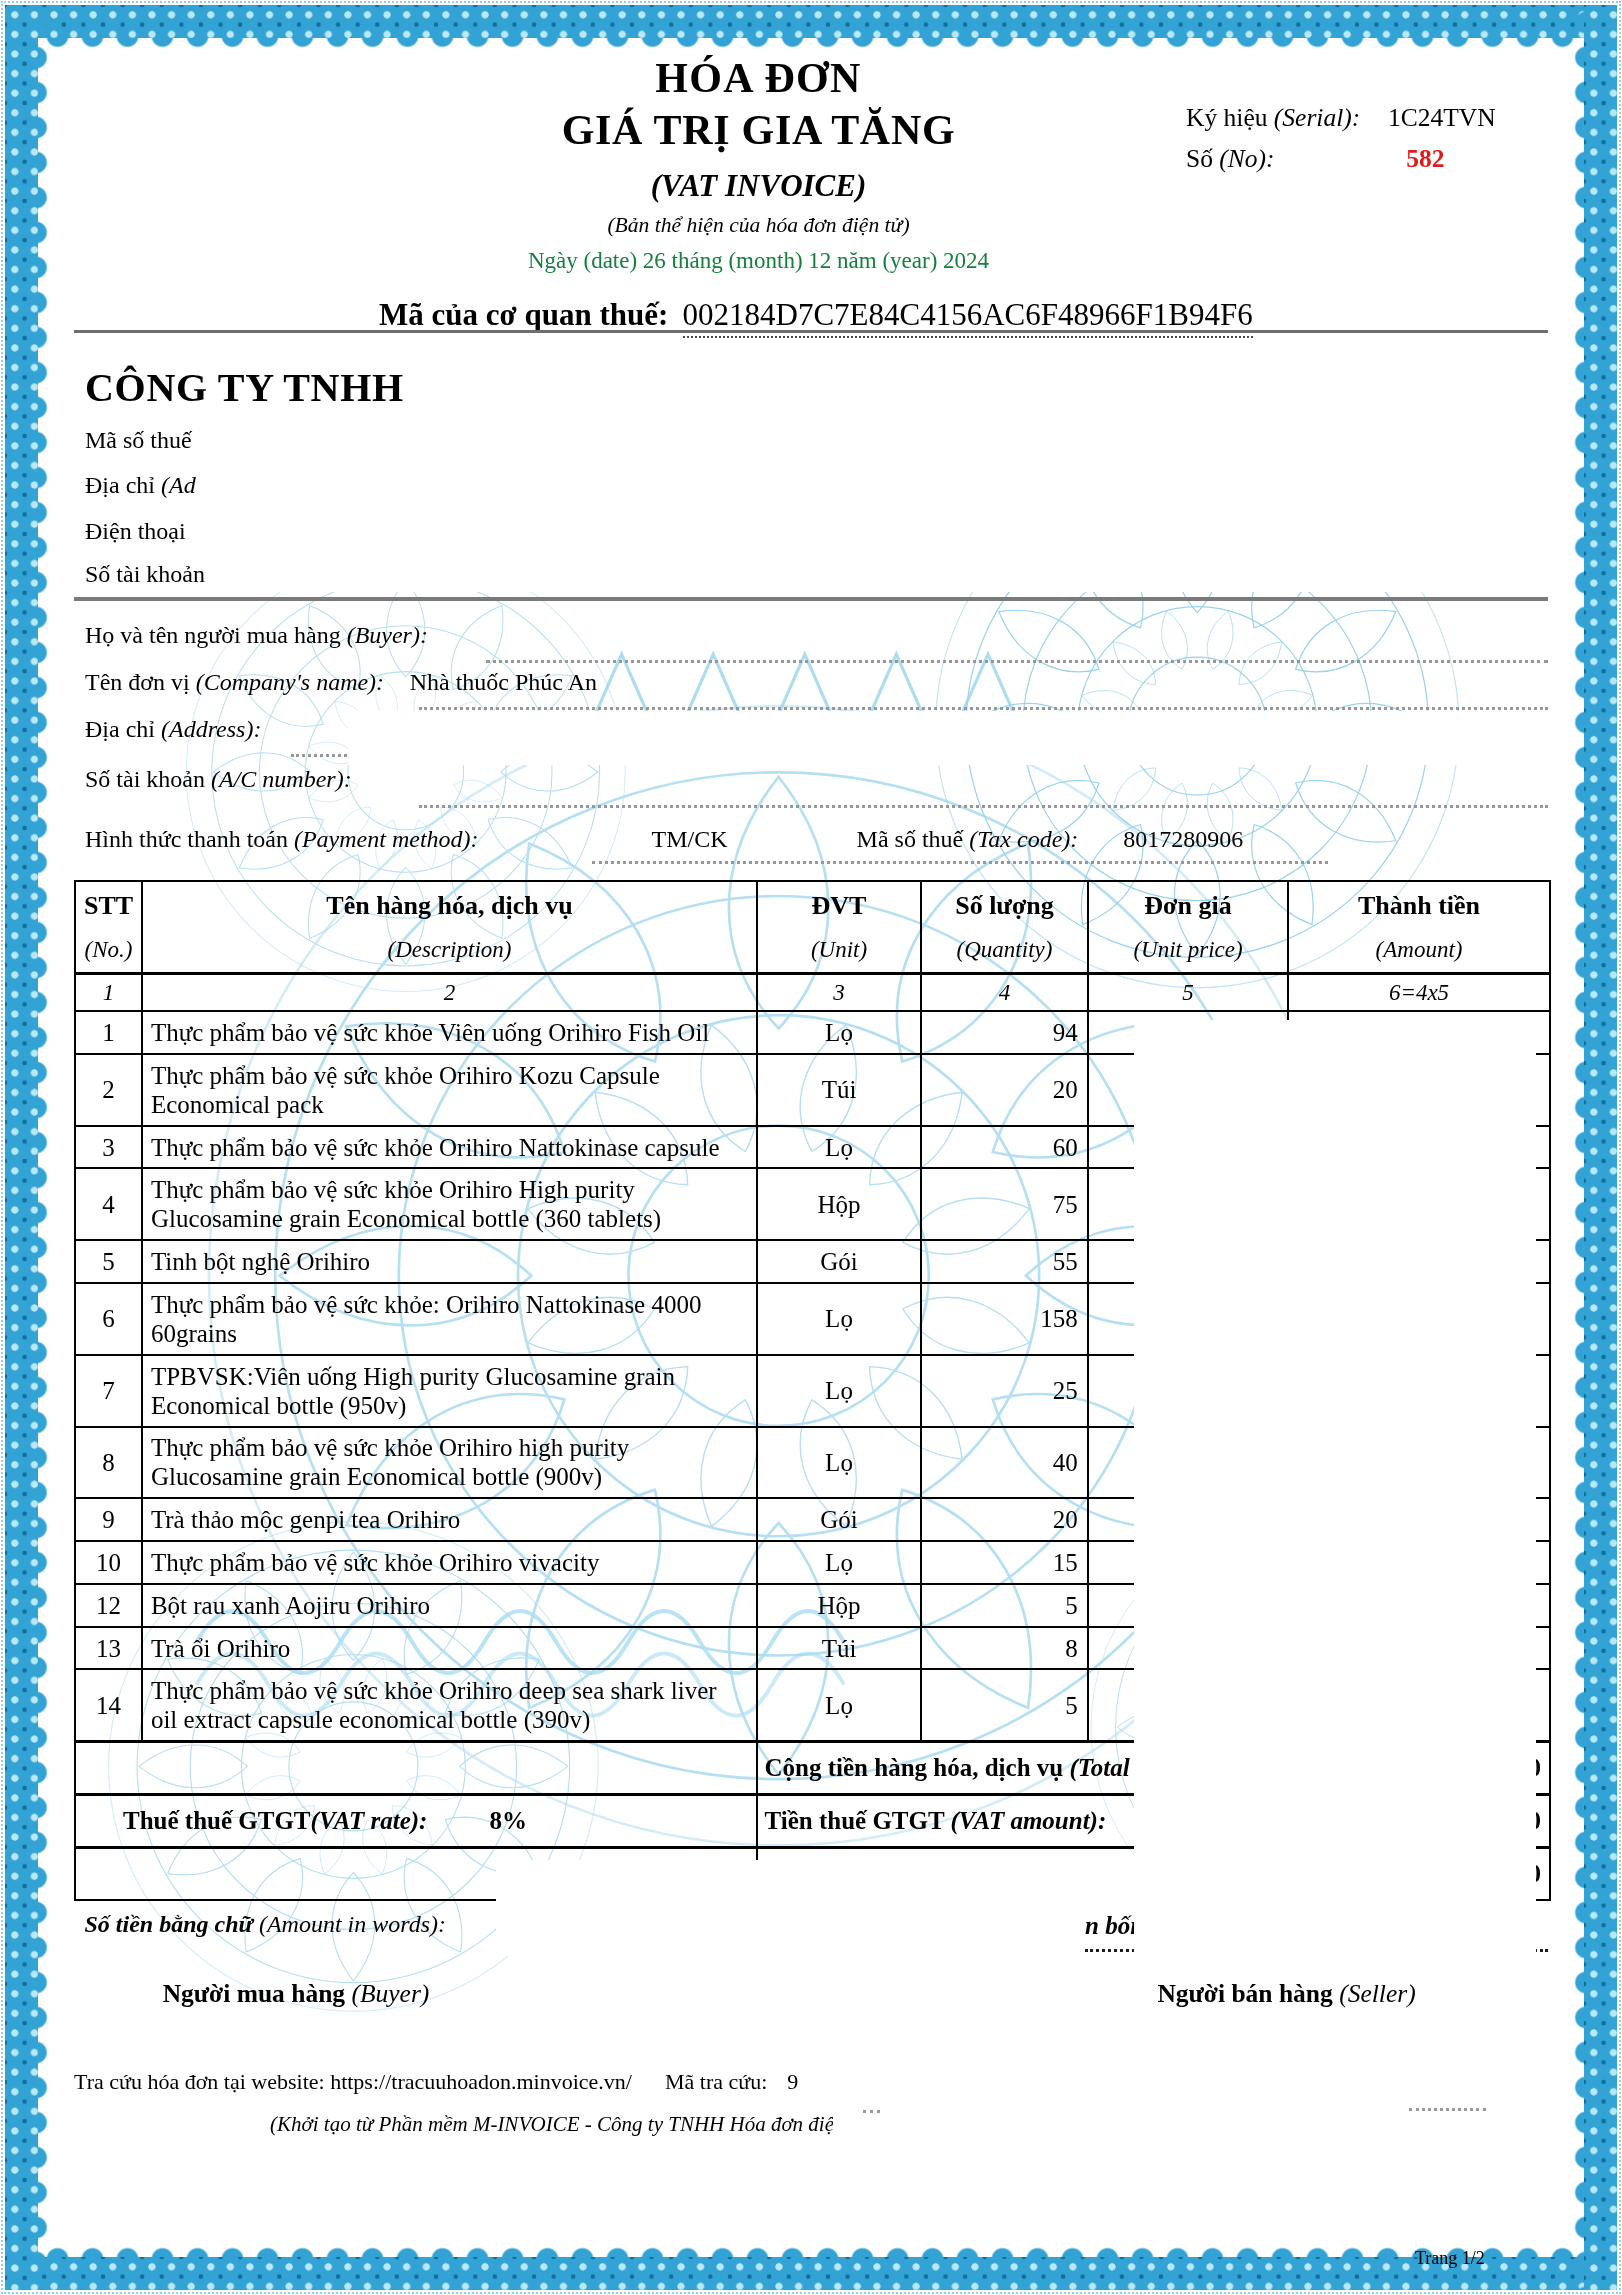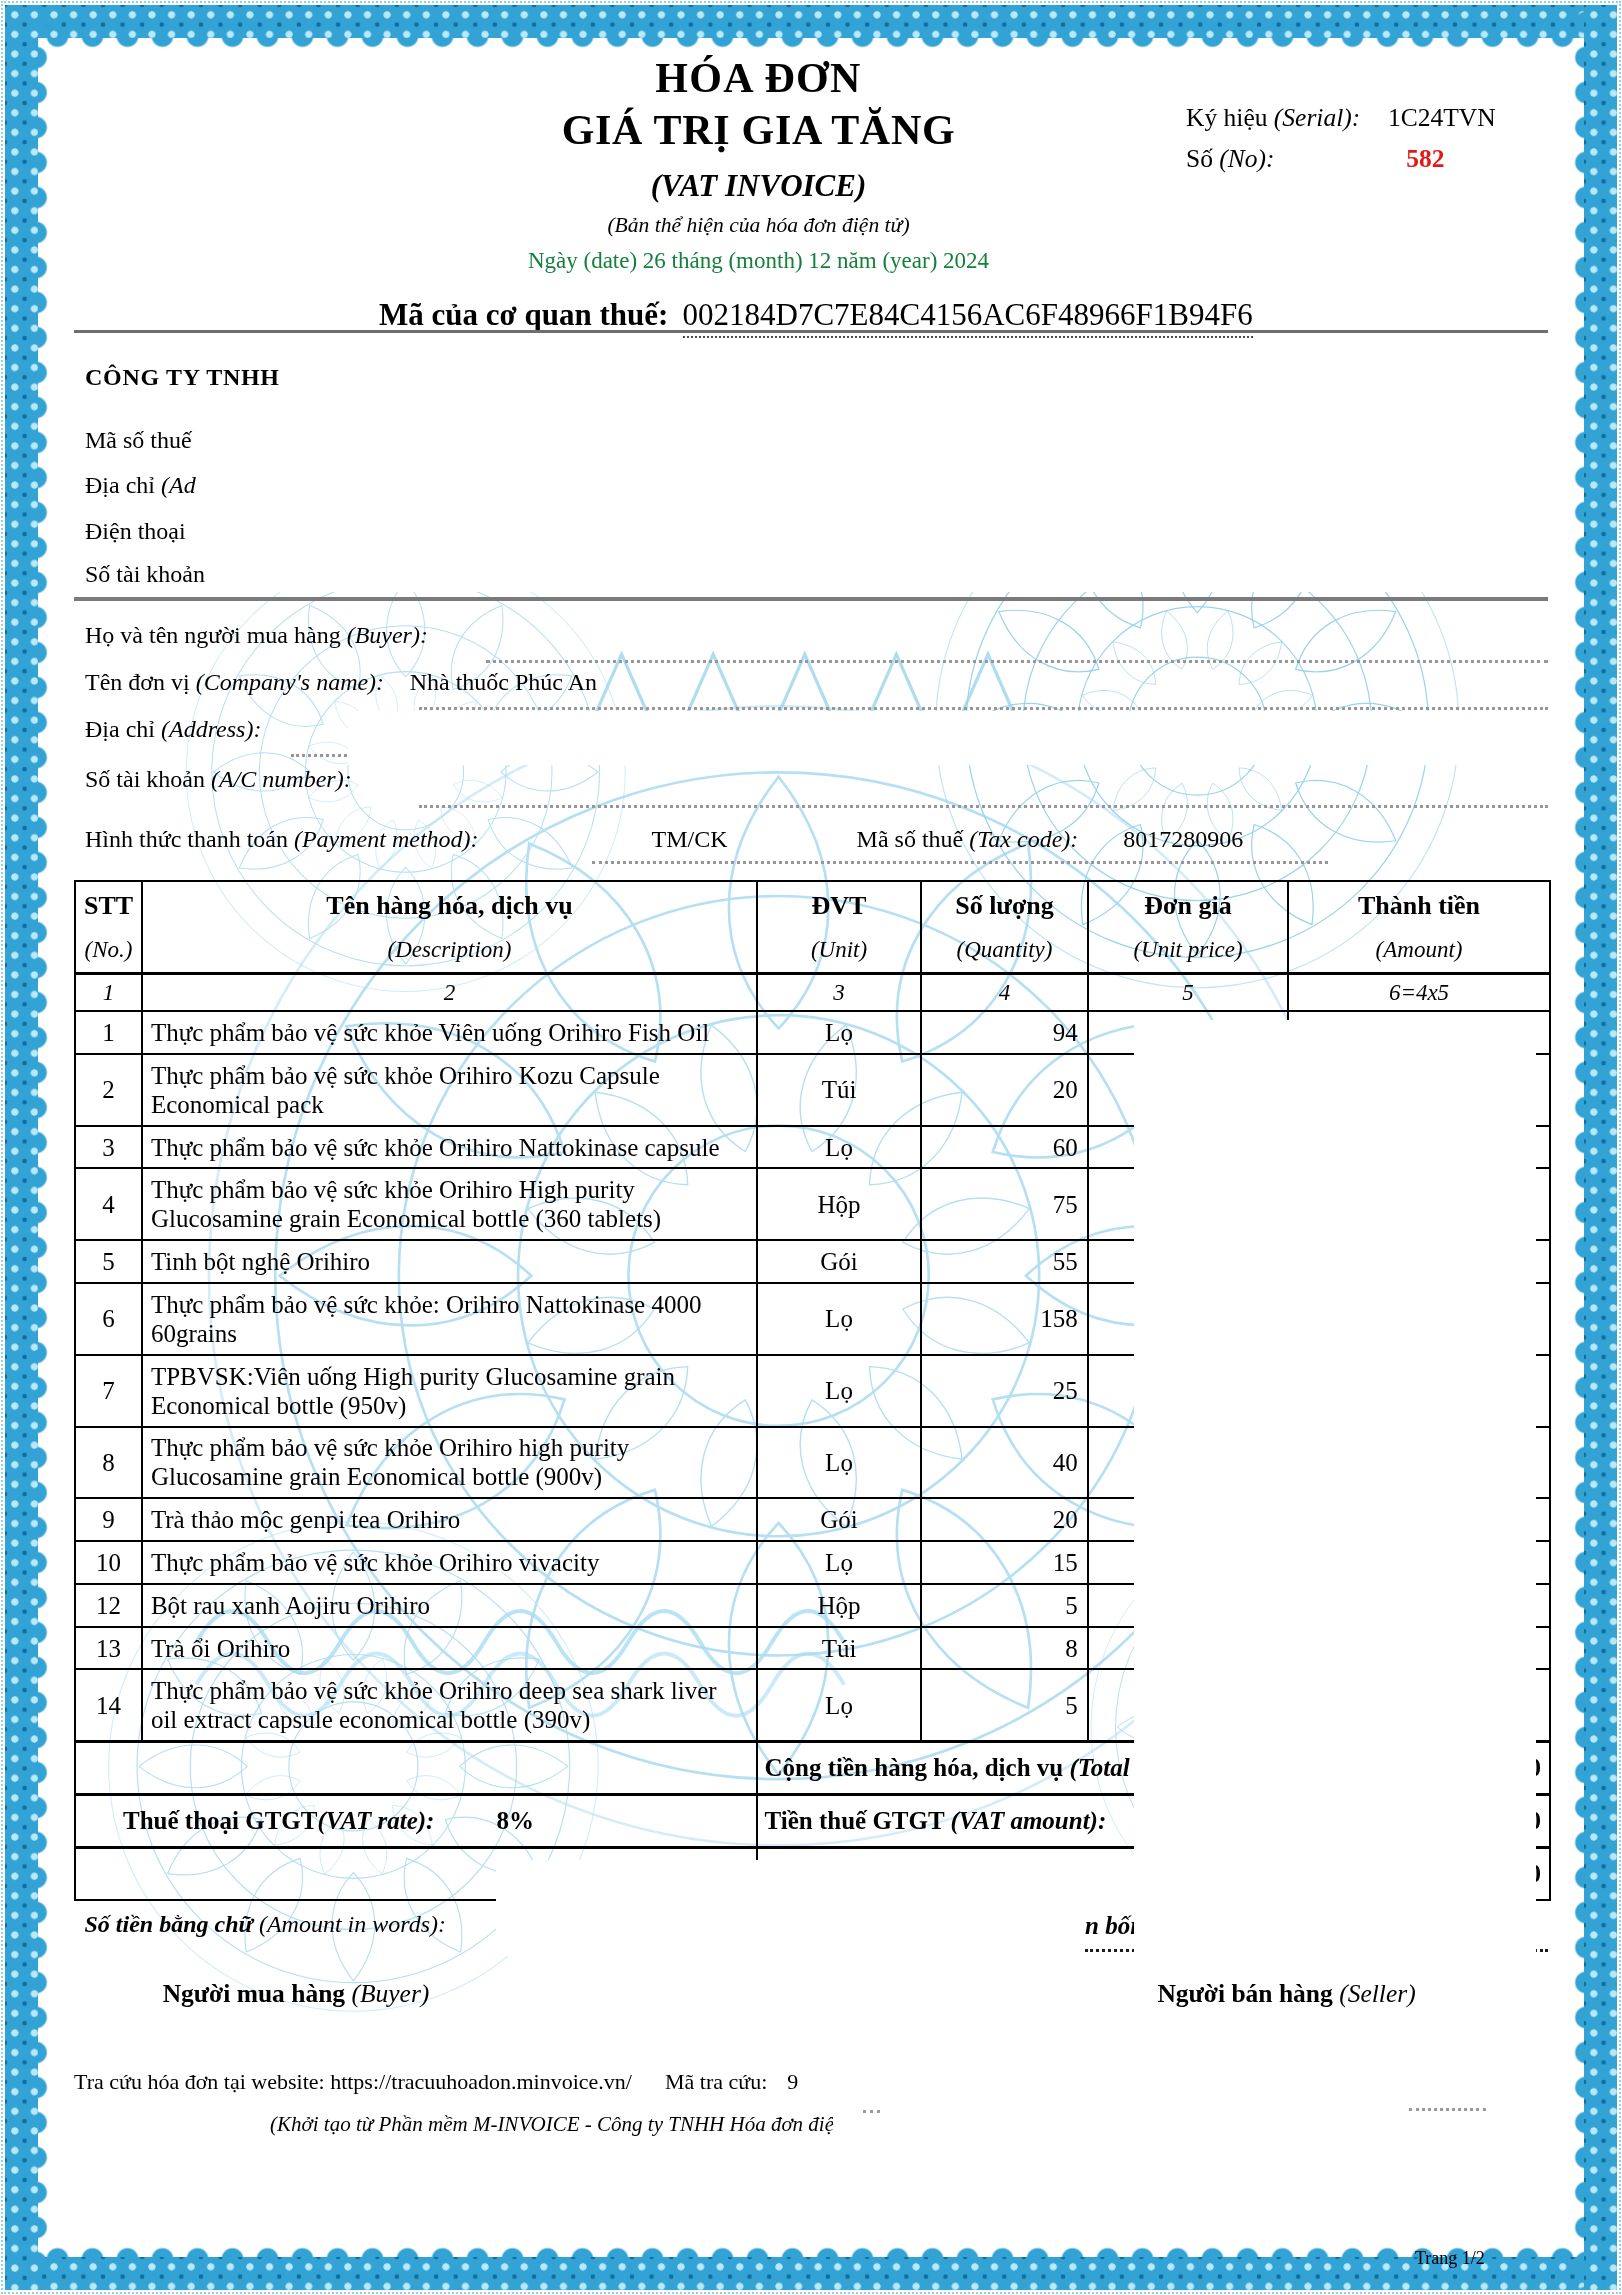--- a/index.html
+++ b/index.html
@@ -51,7 +51,7 @@
   .serial .val{font-weight:normal;}
   .serial .num{color:#e41818;font-weight:bold;padding-left:18.3px;}
   
-  .seller-name{left:85px;top:364px;font-size:24px;font-weight:bold;letter-spacing:0.7px;}
+  .seller-name{left:85px;top:364px;font-size:40px;font-weight:bold;letter-spacing:0.7px;}
   .sline{left:85px;font-size:24px;}
   
   .bline{left:85px;font-size:24px;}

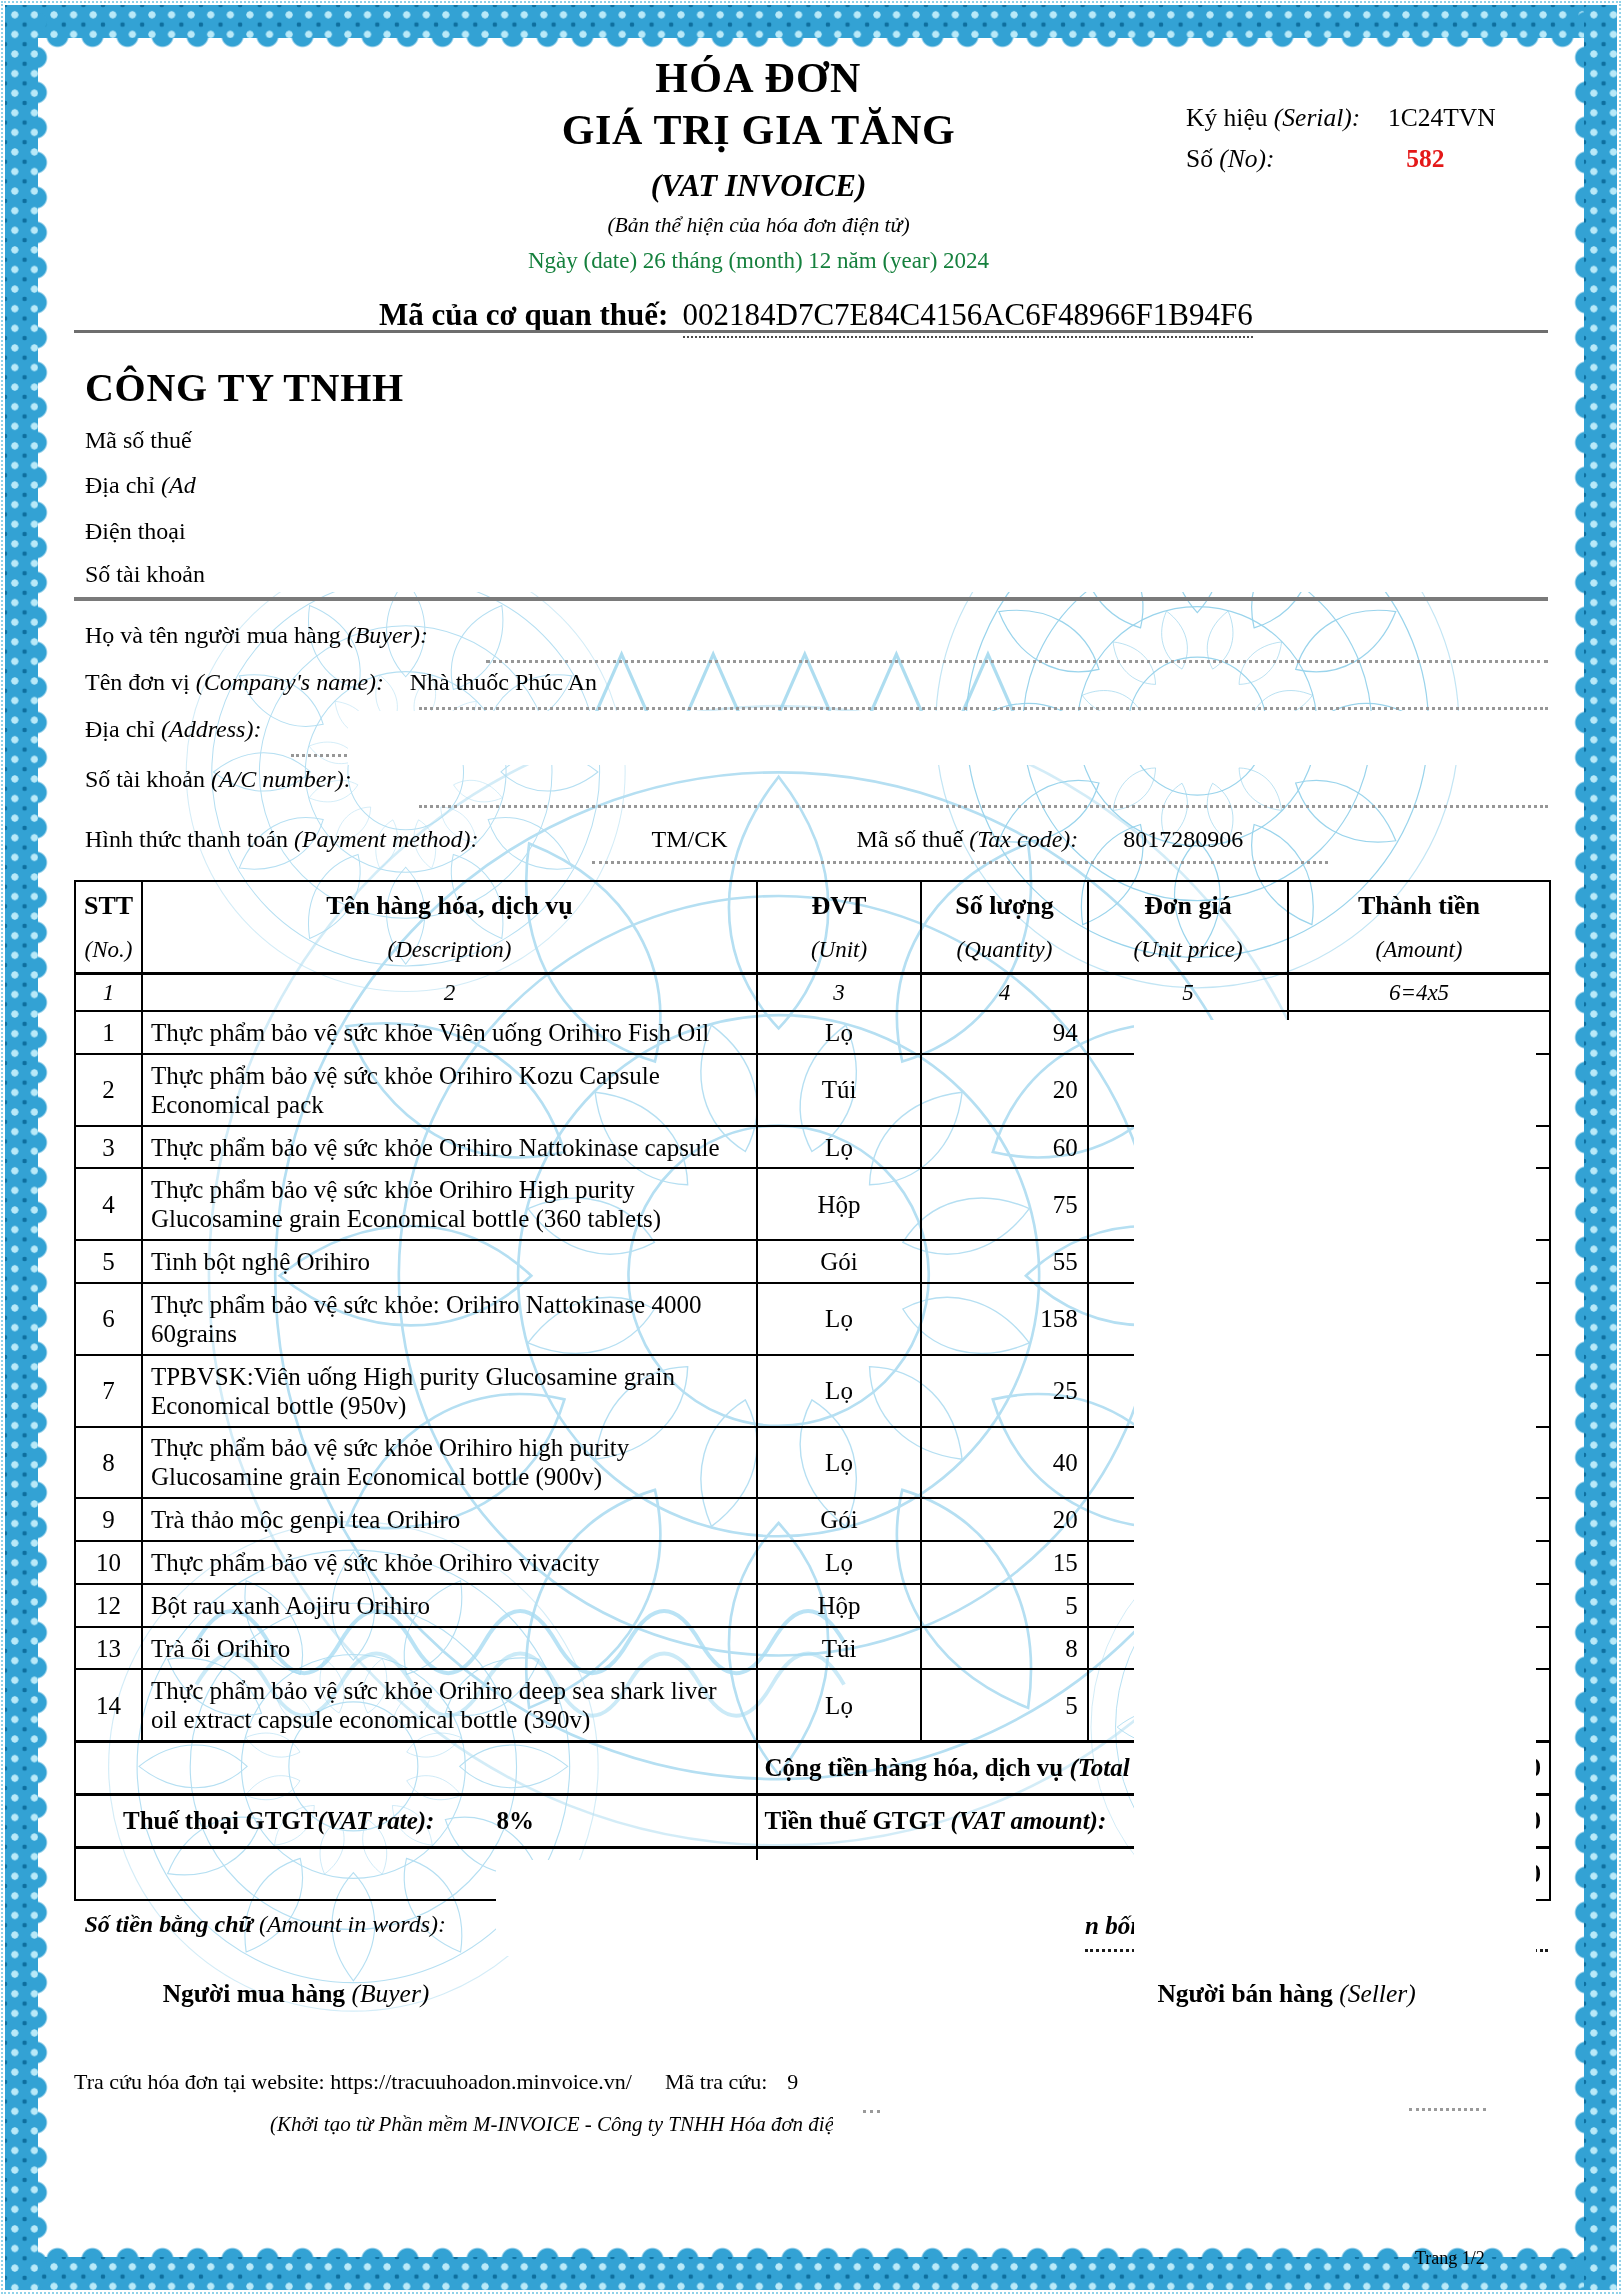--- a/index.html
+++ b/index.html
@@ -403,7 +403,7 @@
         <tr>
           <td colspan="2">
             <div class="vatleft">
-              <span><span>Thuế thoại GTGT</span><span class="en">(VAT rate):</span></span>
+              <span><span>Thuế thuế GTGT</span><span class="en">(VAT rate):</span></span>
               <span class="vatval">8%</span>
             </div>
           </td>

